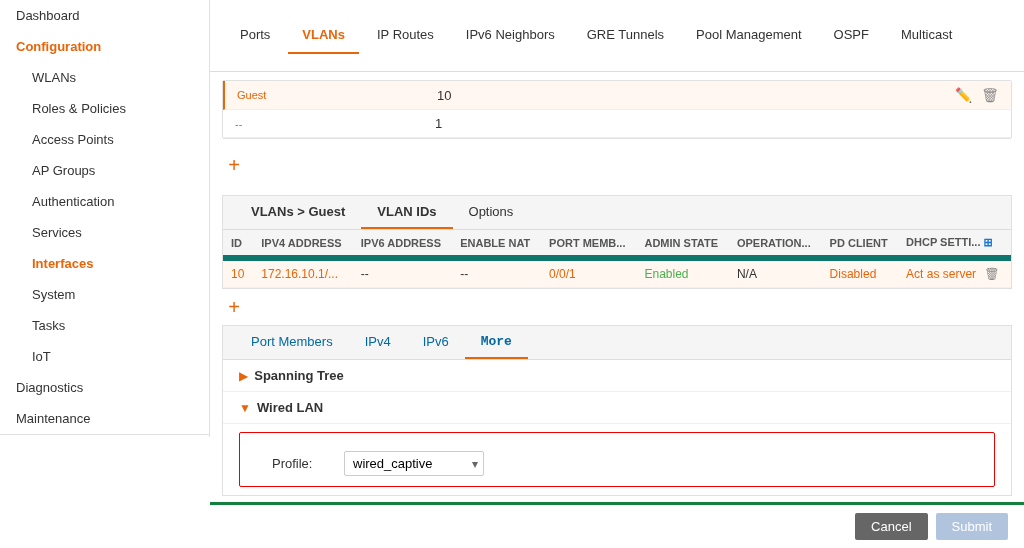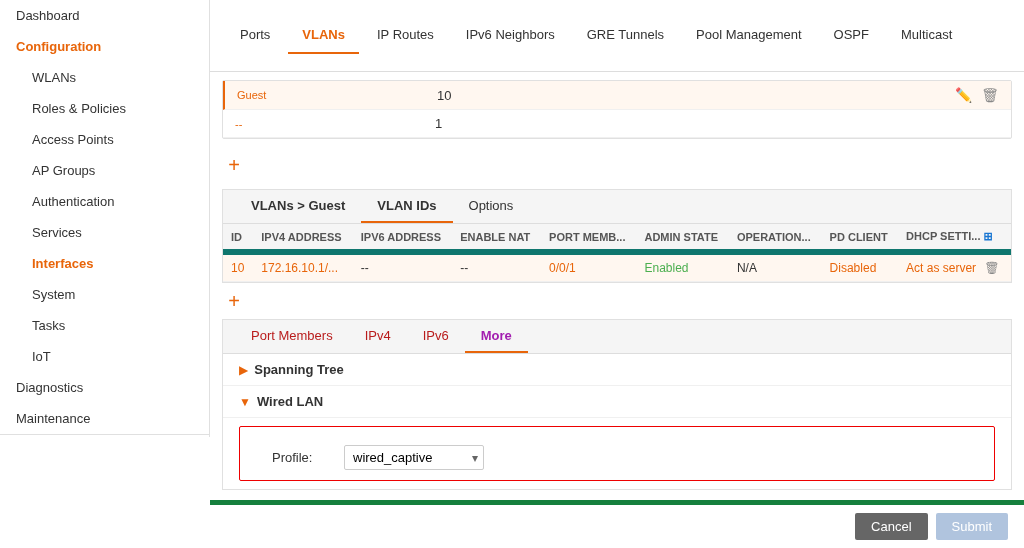--- a/index.html
+++ b/index.html
@@ -116,7 +116,7 @@
     .sub-tabs-container {
       background: #d946ef;
       border: 1px solid #e0e0e0;
-      margin: 6px 12px 0 12px;
+      margin: 12px 12px 0 12px;
     }
     .sub-tabs {
       display: flex;

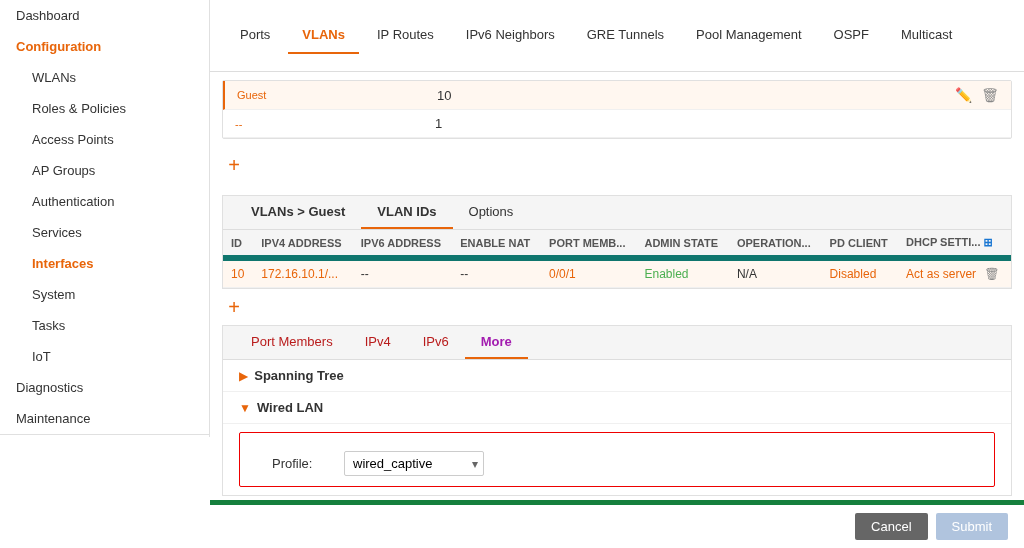--- a/index.html
+++ b/index.html
@@ -180,7 +180,7 @@
       padding: 8px 16px;
       cursor: pointer;
       font-size: 13px;
-      color: #b91c1c;
+      color: #0369a1;
       border-bottom: 2px solid transparent;
     }
     .bottom-tab.active {

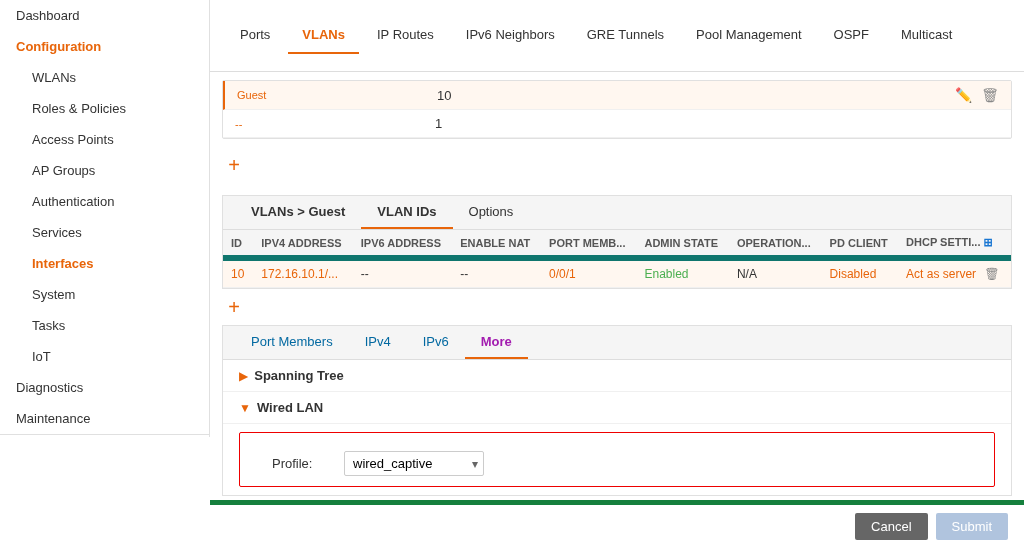--- a/index.html
+++ b/index.html
@@ -184,9 +184,10 @@
       border-bottom: 2px solid transparent;
     }
     .bottom-tab.active {
-      color: #a21caf;
+      color: #0369a1;
       border-bottom: 2px solid #e8650a;
       font-weight: bold;
+      font-family: Liberation Mono, monospace;
     }
 
     

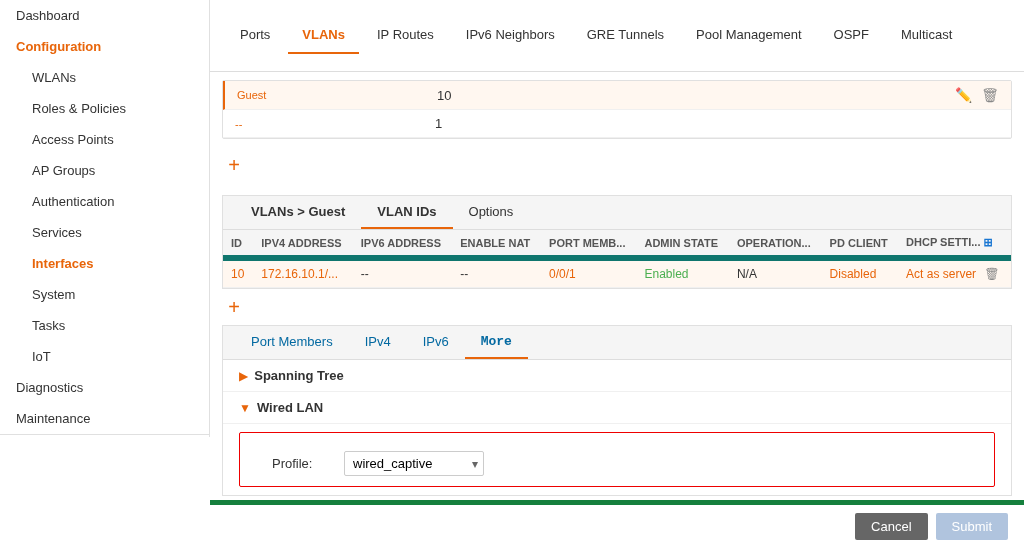--- a/index.html
+++ b/index.html
@@ -254,7 +254,7 @@
       padding: 8px 16px;
       gap: 8px;
       background: #fff;
-      border-top: 5px solid #15803d;
+      border-top: 3px solid #15803d;
     }
     .btn-cancel {
       padding: 6px 16px;

